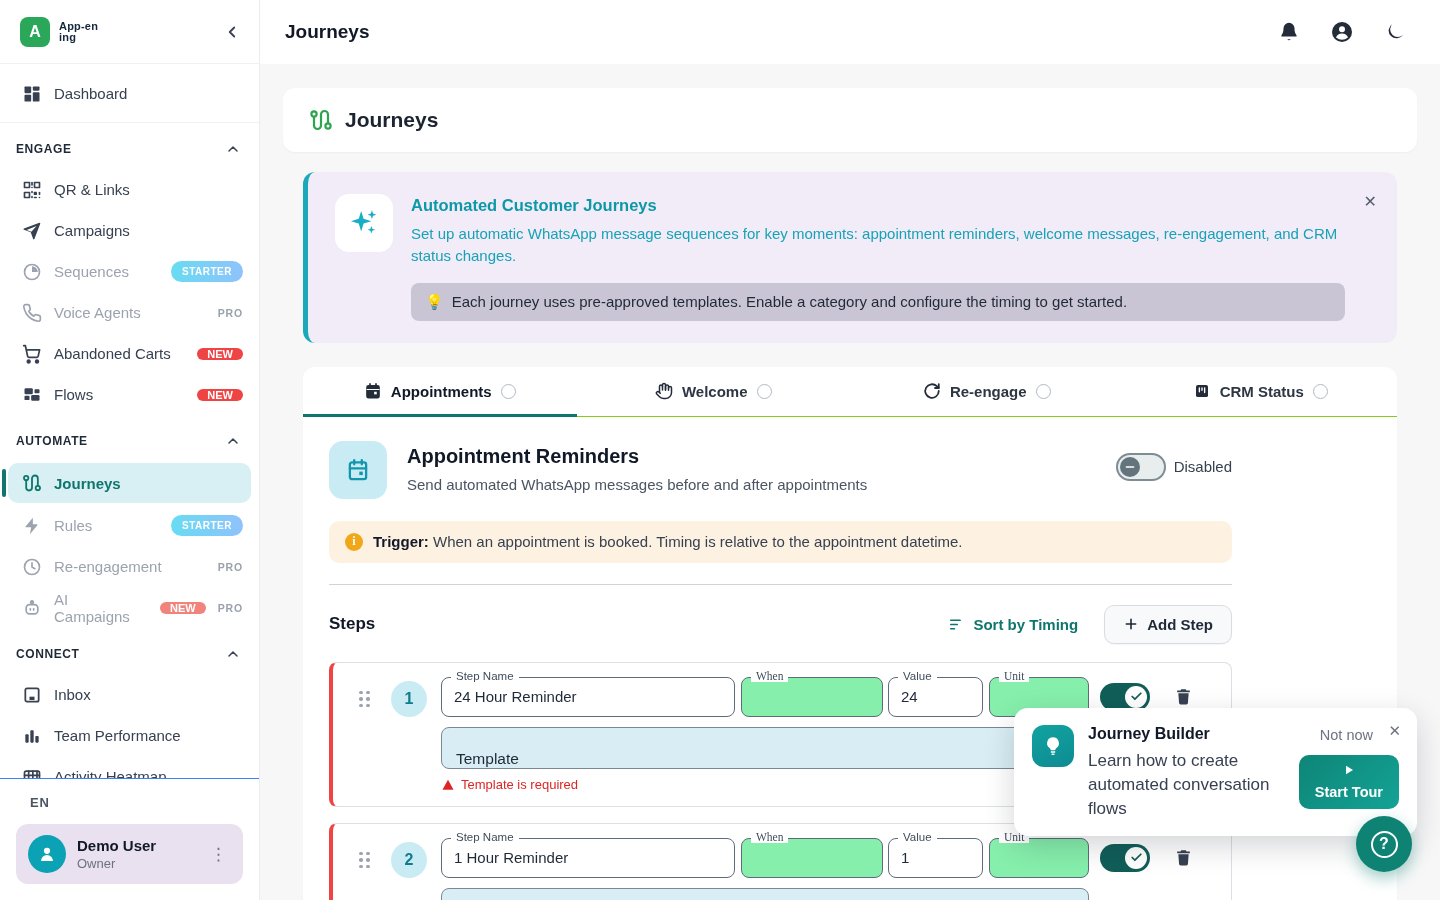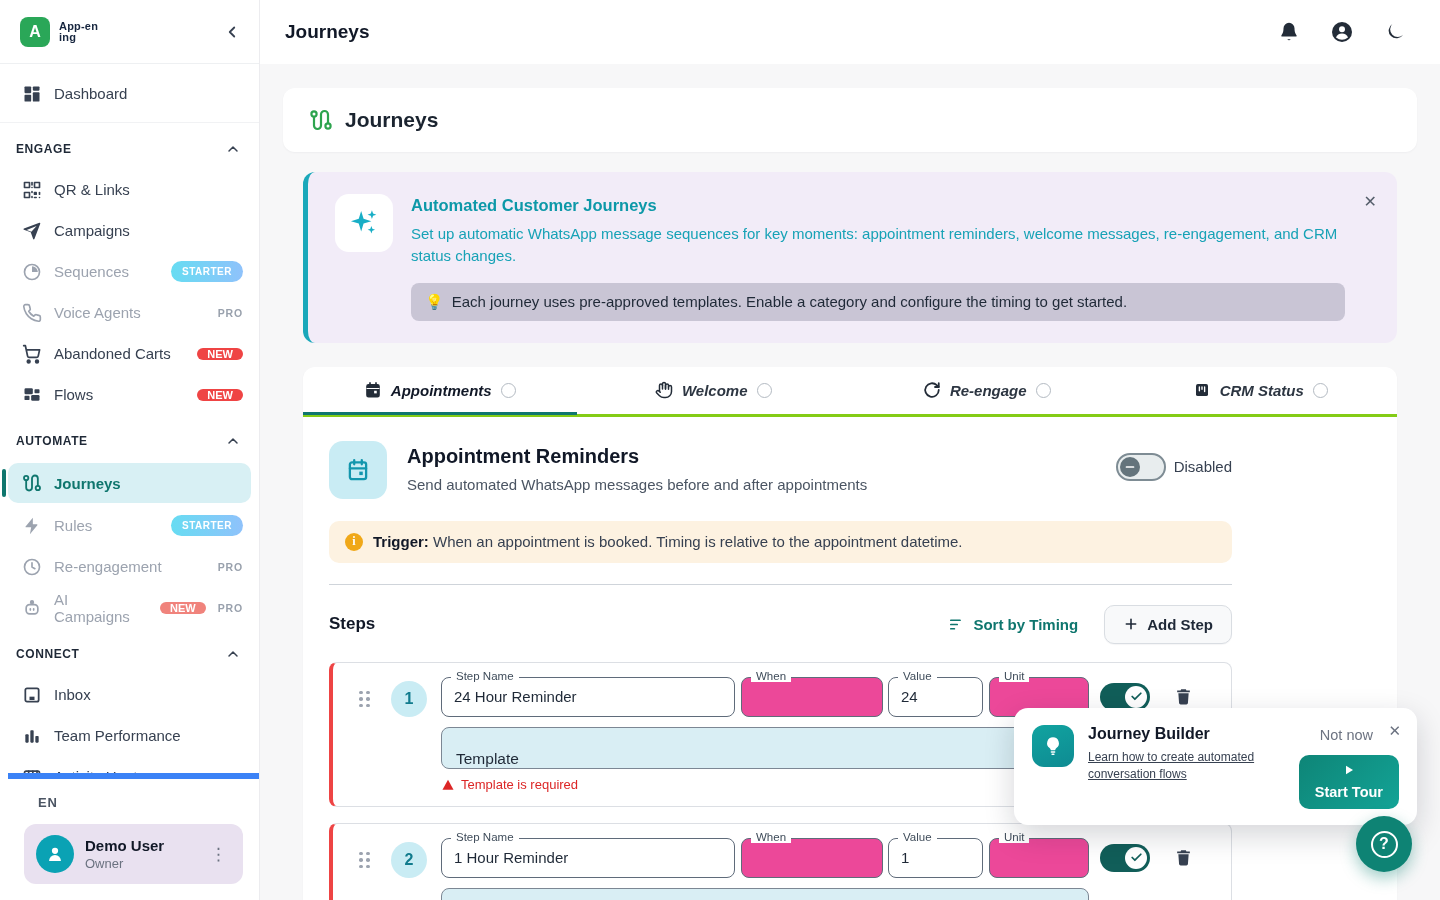--- a/index.html
+++ b/index.html
@@ -57,7 +57,7 @@
   .banner-close { position:absolute; top:20px; right:20px; color:#555e6b; font-size:16px; cursor:pointer; }
 
   .tabs-card { margin:0 20px; background:#fff; border-radius:12px 12px 0 0; box-shadow:0 1px 2px rgba(16,24,40,.04); height:620px; }
-  .tabrow { display:flex; border-bottom:3px solid #84cc16; height:50px;font-style:italic; }
+  .tabrow { display:flex; border-bottom:1px solid #84cc16; height:50px; }
   .tab { flex:1; display:flex; align-items:center; justify-content:center; gap:9px; font-size:15px; font-weight:600; color:#2d3642; cursor:pointer; position:relative; }
   .tab .ticon { color:#232c38; }
   .tab.active { color:#111827; }

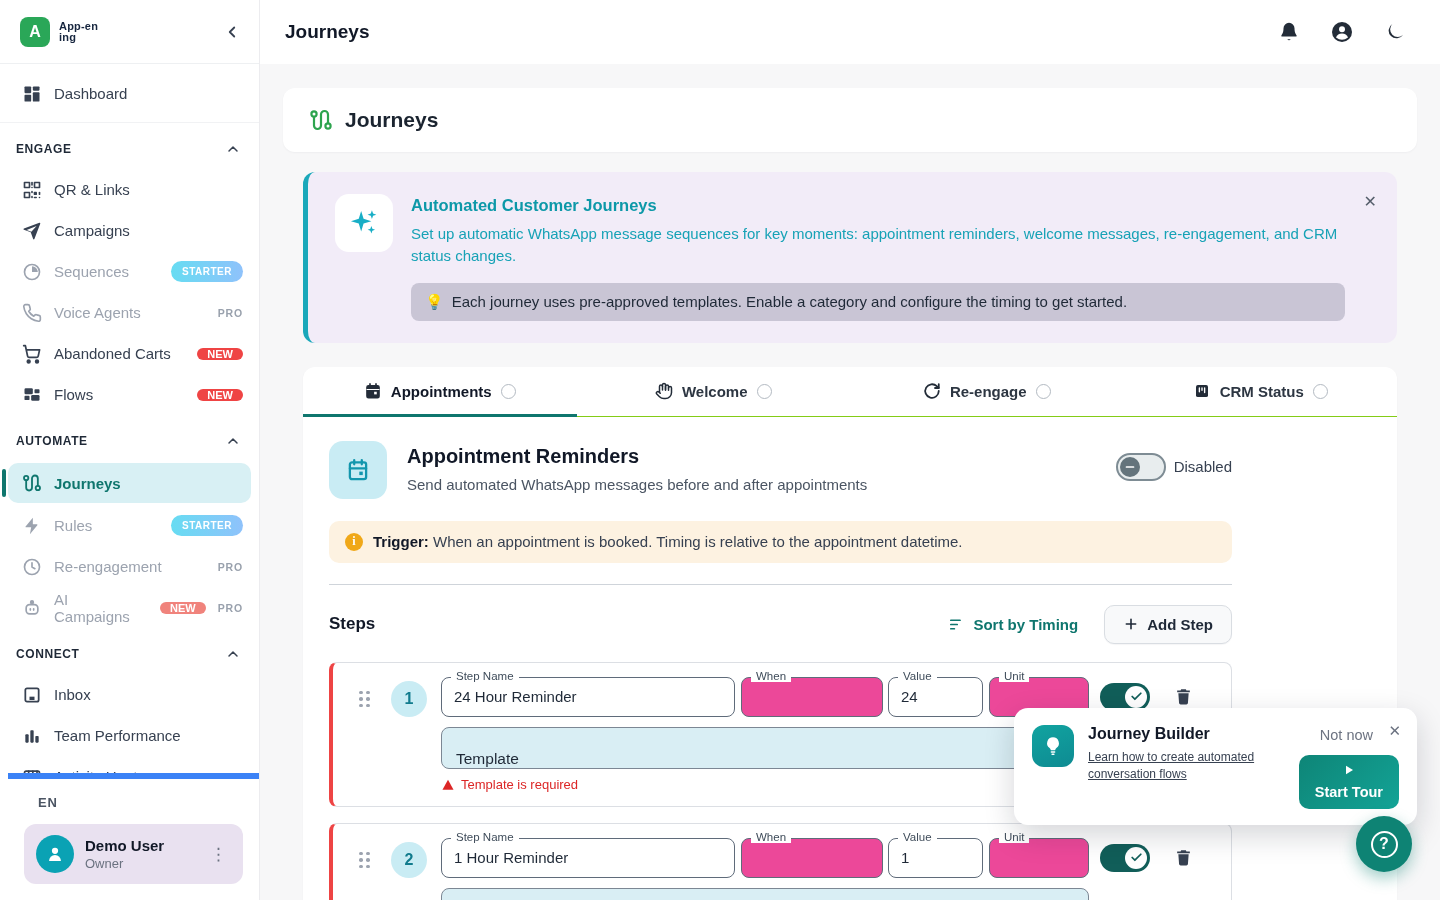--- a/index.html
+++ b/index.html
@@ -94,7 +94,7 @@
   .step-main { margin-left:14px; flex:1; }
   .frow { display:flex; align-items:center; }
   .ffield { position:relative; border:1.3px solid #5f6b7a; border-radius:8px; height:40px; background:#fff; }
-  .ffield.fill { background:#ec4899; }
+  .ffield.fill { background:#86efac;font-family:Liberation Serif, serif; }
   .ffield > label { position:absolute; top:-8px; left:9px; font-size:11.5px; color:#3f4c5a; background:#fff; padding:0 5px; white-space:nowrap; }
   .ffield input { width:100%; height:100%; border:0; background:transparent; outline:none; font-size:15px; color:#1f2937; padding:0 12px; font-family:inherit; }
   .f-name { width:294px; }

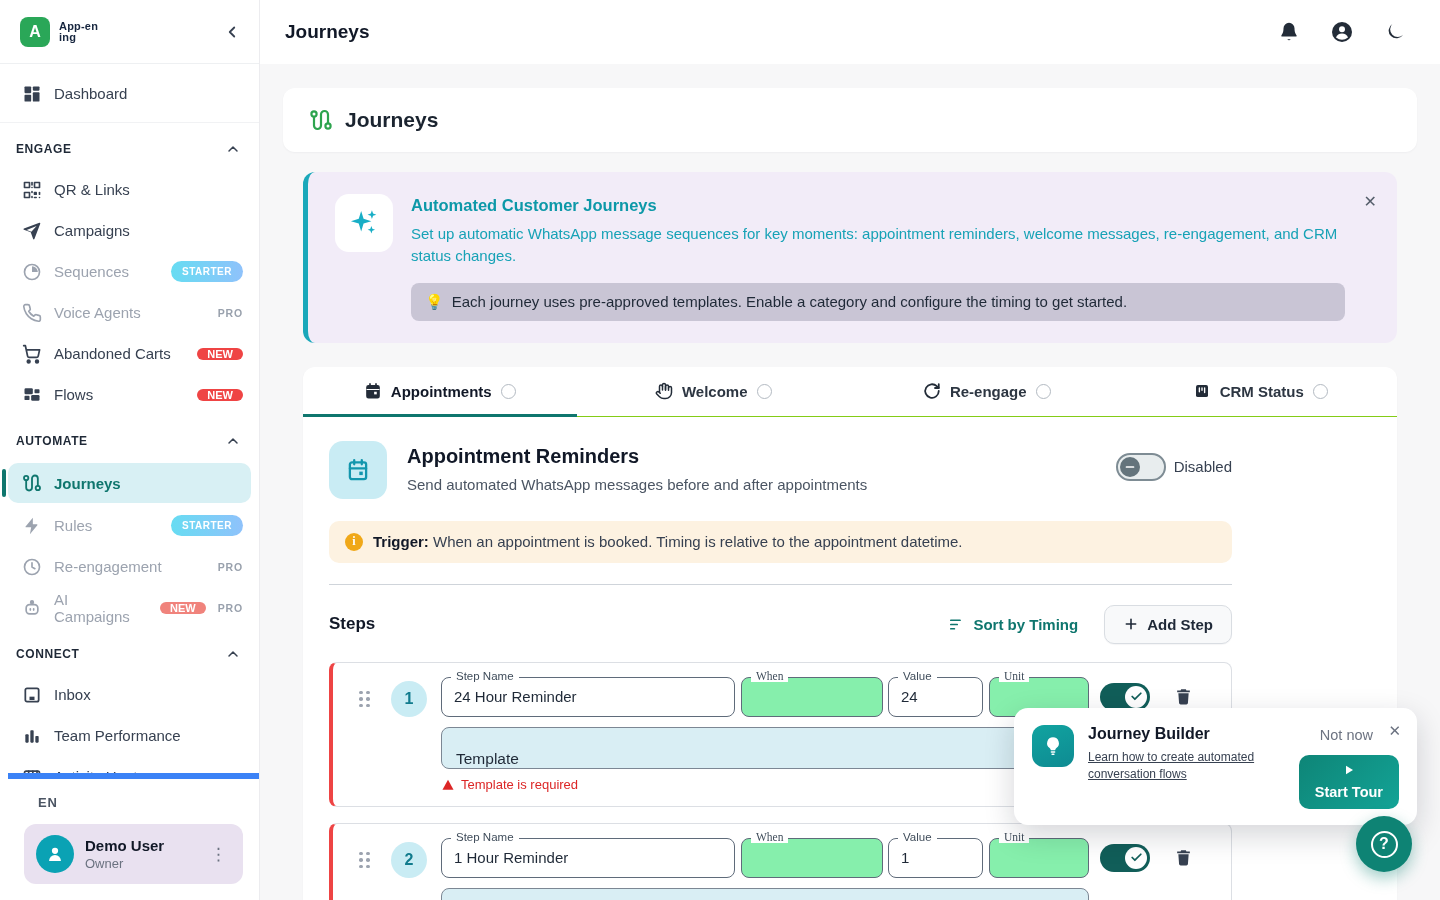--- a/index.html
+++ b/index.html
@@ -111,7 +111,7 @@
   .bulb-box { width:42px; height:42px; border-radius:12px; background:linear-gradient(160deg,#11a3a0,#0e8b92); display:flex; align-items:center; justify-content:center; flex:none; }
   .popup-mid { width:188px; }
   .popup-title { font-size:16px; font-weight:bold; color:#111827; margin-bottom:6px; }
-  .popup-desc { font-size:12px; color:#374151; line-height:1.4;text-decoration:underline; }
+  .popup-desc { font-size:17px; color:#374151; line-height:1.4; }
   .popup-right { margin-left:auto; display:flex; flex-direction:column; align-items:flex-end; gap:12px; padding-top:2px; }
   .not-now { font-size:14.5px; color:#6b7280; cursor:pointer; margin-right:26px; }
   .start-btn { display:flex; align-items:center; gap:8px; background:linear-gradient(135deg,#0e8577,#13a396); color:#fff; font-size:14.5px; font-weight:600; border:0; border-radius:10px; padding:9px 16px; cursor:pointer; font-family:inherit;flex-direction:column; }

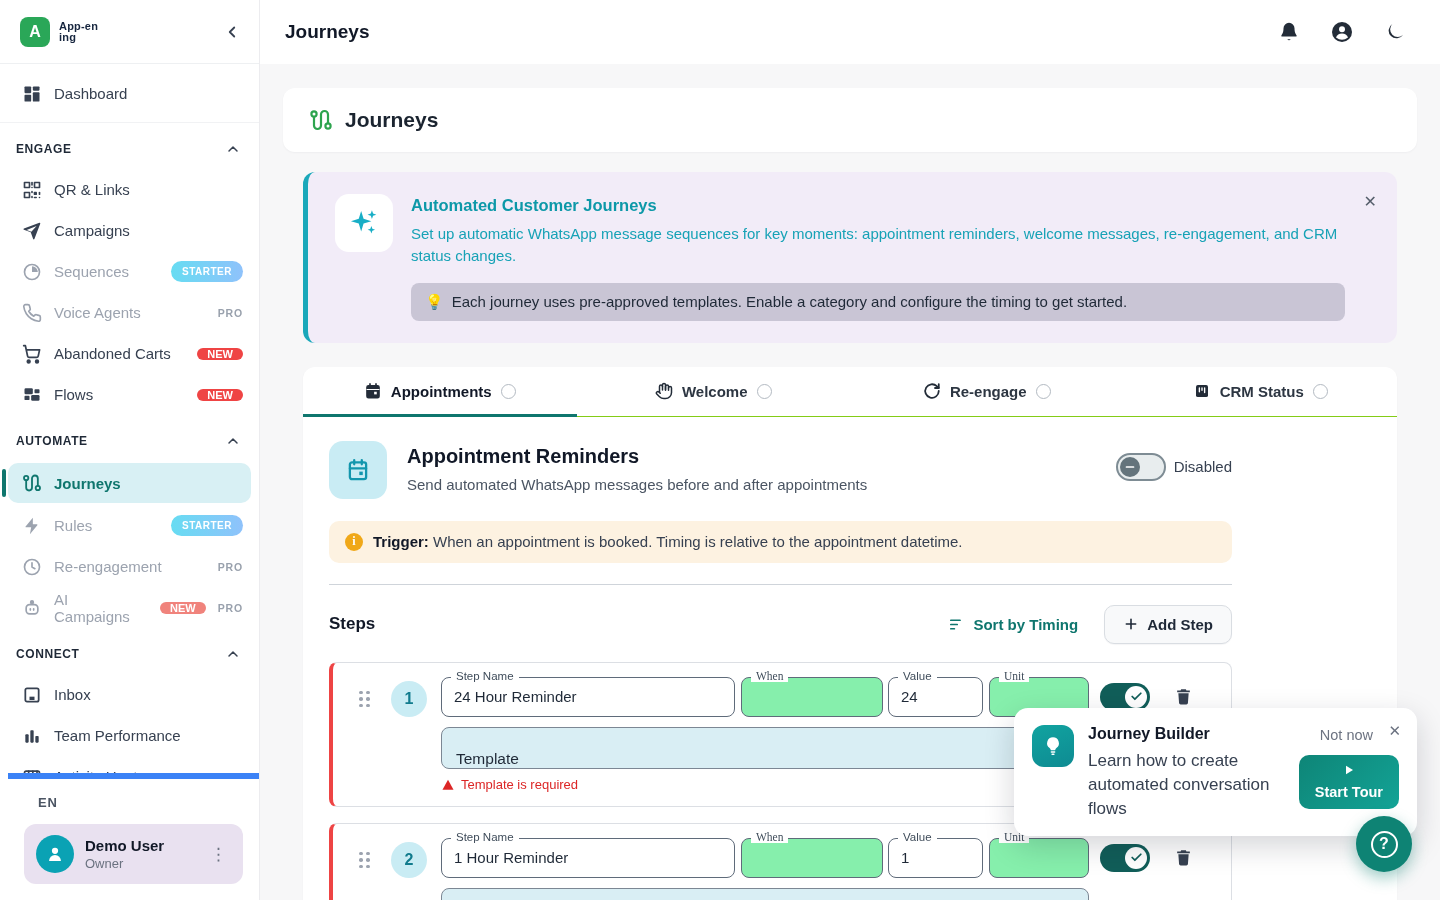--- a/index.html
+++ b/index.html
@@ -28,7 +28,7 @@
   .badge-starter { margin-left:auto; background:linear-gradient(90deg,#67dcf2,#8fc2fb); color:#fff; font-size:10px; font-weight:bold; letter-spacing:.05em; padding:5px 11px; border-radius:999px; }
   .tag-pro { margin-left:auto; color:#99a1ad; font-size:10.5px; font-weight:bold; letter-spacing:.08em; }
   .tag-pro.after { margin-left:auto; }
-  .side-foot { border-top:6px solid #3b82f6; padding:14px 16px 16px;margin-left:8px; }
+  .side-foot { border-top:1px solid #3b82f6; padding:14px 16px 16px; }
   .lang { font-size:13px; font-weight:bold; color:#4b5563; letter-spacing:.06em; padding:2px 0 14px 14px; cursor:pointer; }
   .user-card { background:#e9e1f0; border-radius:12px; height:60px; display:flex; align-items:center; padding:0 10px 0 12px; cursor:pointer; }
   .avatar { width:38px; height:38px; border-radius:50%; background:#0aa2b4; flex:none; display:flex; align-items:center; justify-content:center; }

